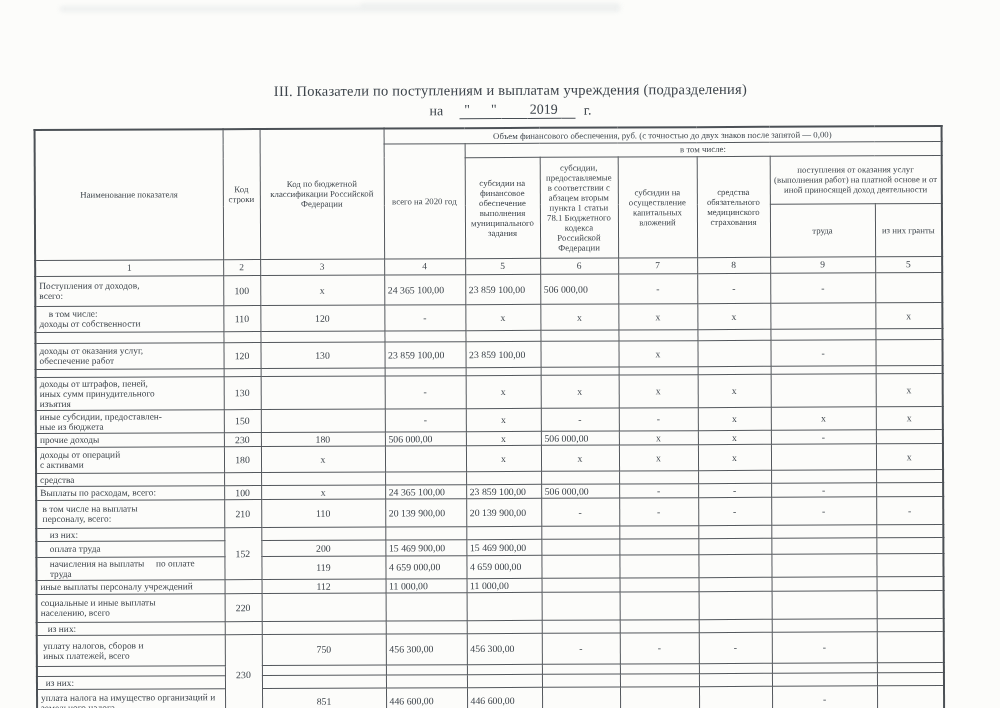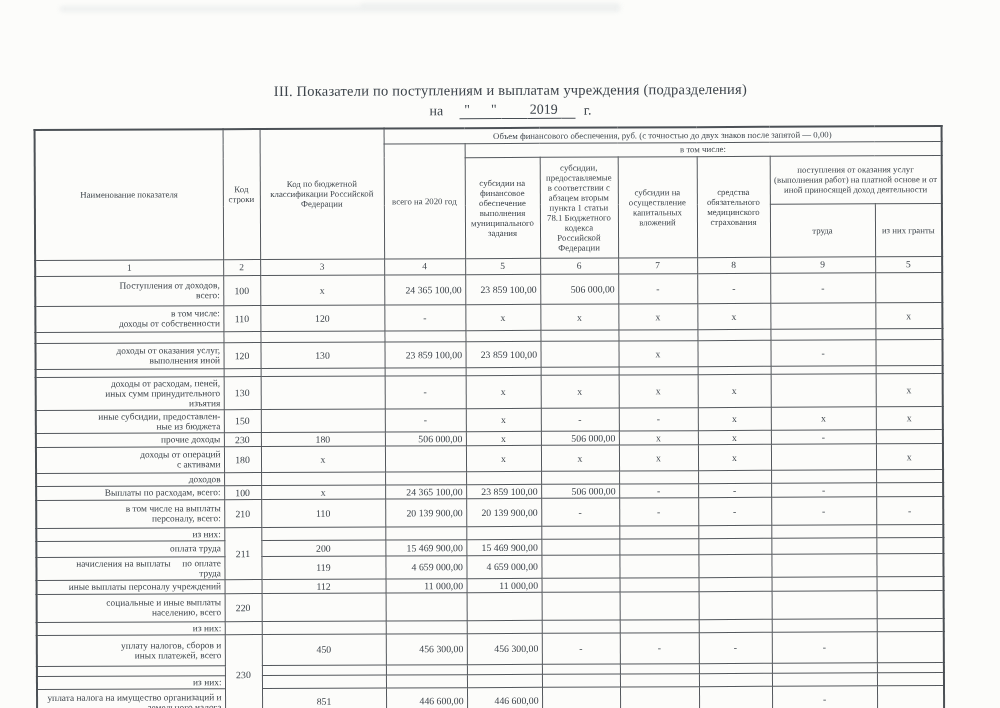--- a/index.html
+++ b/index.html
@@ -30,7 +30,7 @@
   .lblh{font-size:9.3px;}
   .hr1{height:15px;}.hr2{height:14px;}.hr3{height:48px;}.hr4{height:53px;}
   .numrow td{height:13px;font-size:9.5px;text-align:center;}
-  .lbl{font-size:9.4px;line-height:10px;text-align:right;white-space:pre;padding-left:3px;}
+  .lbl{font-size:9.4px;line-height:10px;text-align:left;white-space:pre;padding-left:3px;}
   .ctr{text-align:center;font-size:9.8px;}
   .code{font-size:9.8px;margin-top:24px;}
   .val{font-size:9.8px;line-height:11px;}

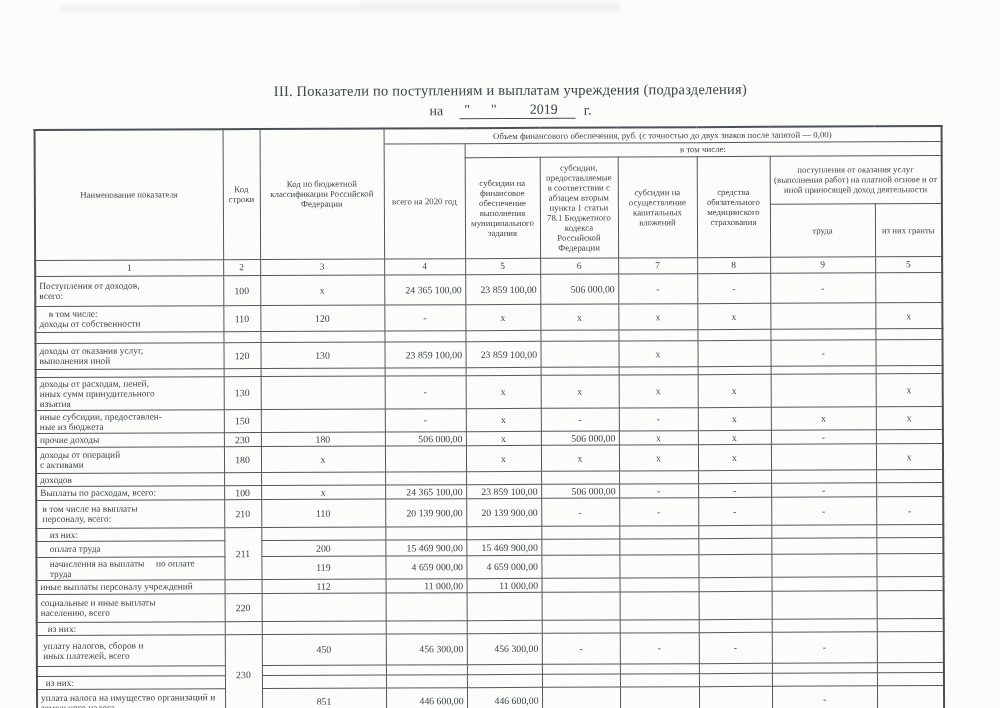--- a/index.html
+++ b/index.html
@@ -34,7 +34,7 @@
   .ctr{text-align:center;font-size:9.8px;}
   .code{font-size:9.8px;margin-top:24px;}
   .val{font-size:9.8px;line-height:11px;}
-  .num{text-align:right;padding-right:7px;}
+  .num{text-align:left;padding-right:7px;}
 </style>
 </head>
 <body>

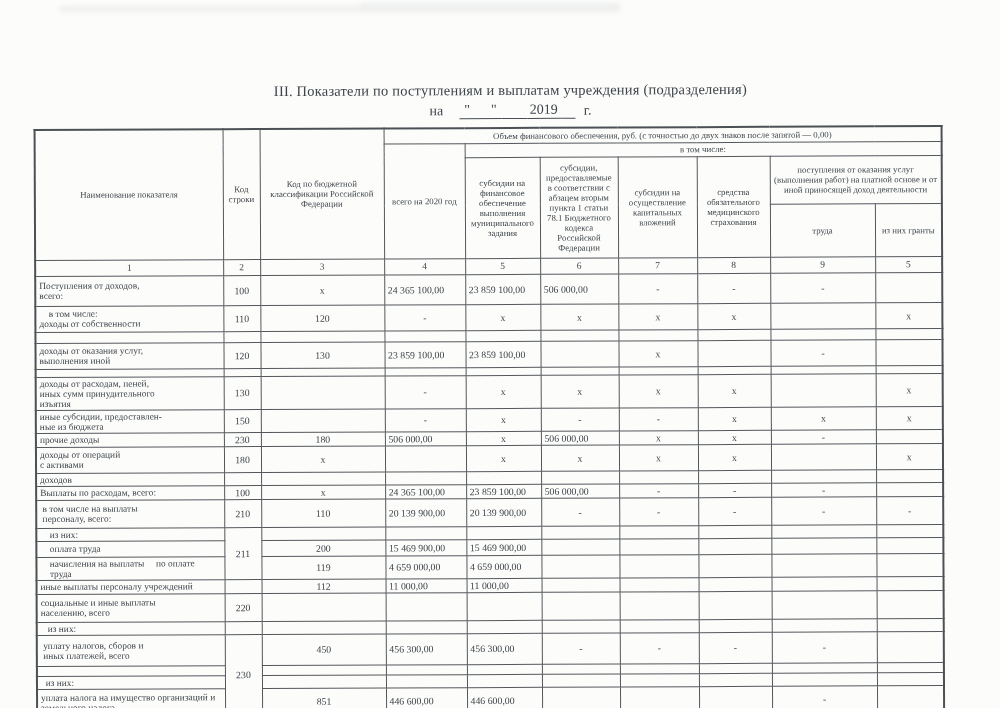--- a/index.html
+++ b/index.html
@@ -139,7 +139,7 @@
           </tr>
           <tr style="height: 26px;">
             <td class="lbl">доходы от оказания услуг,
-выполнения иной</td>
+обеспечение работ</td>
             <td class="ctr code">120</td>
             <td class="ctr">130</td>
             <td class="val num">23 859 100,00</td>

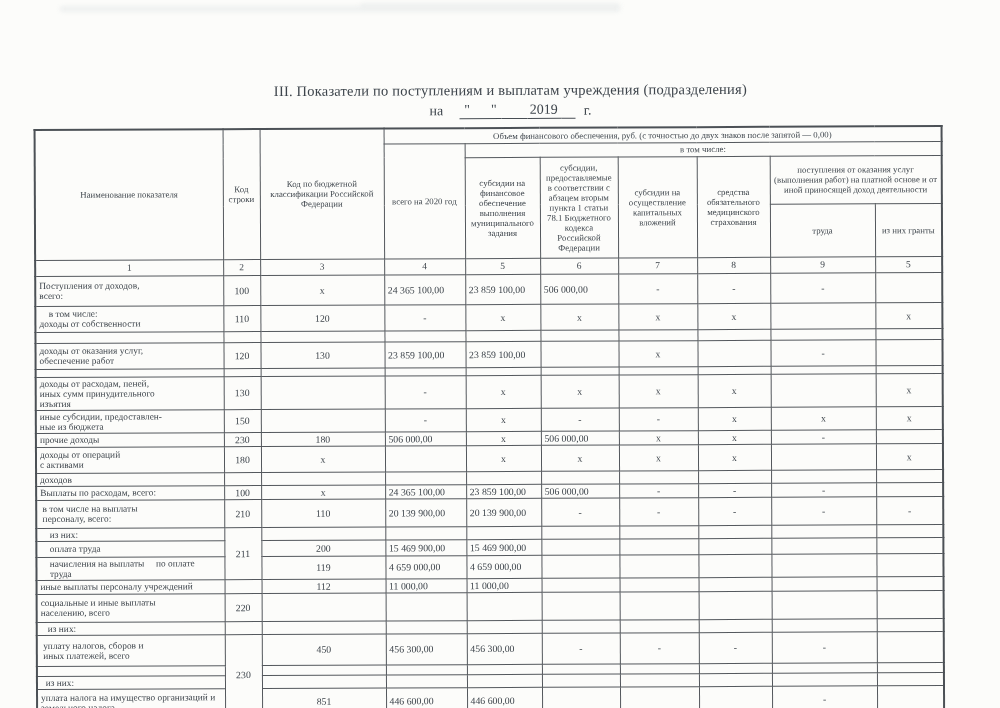--- a/index.html
+++ b/index.html
@@ -163,7 +163,7 @@
             <td class="val ctr"></td>
           </tr>
           <tr style="height: 31px;">
-            <td class="lbl">доходы от расходам, пеней,
+            <td class="lbl">доходы от штрафов, пеней,
 иных сумм принудительного
 изъятия</td>
             <td class="ctr code">130</td>

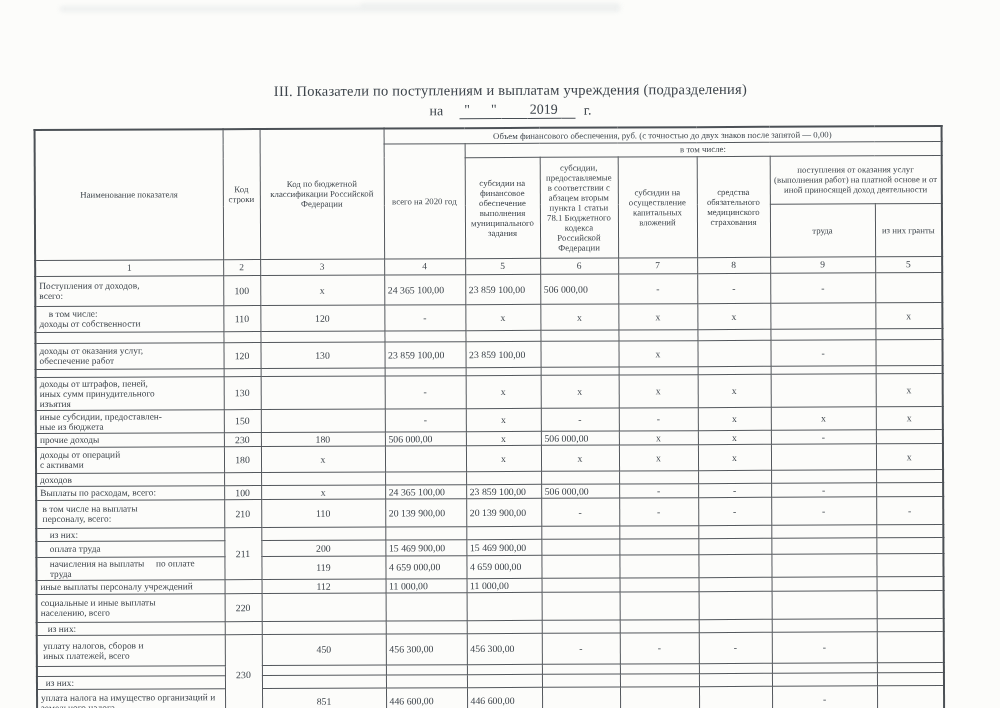--- a/index.html
+++ b/index.html
@@ -215,7 +215,7 @@
             <td class="val ctr">x</td>
           </tr>
           <tr style="height: 11px;">
-            <td class="lbl">доходов</td>
+            <td class="lbl">средства</td>
             <td class="ctr code"></td>
             <td class="ctr"></td>
             <td class="val ctr"></td>

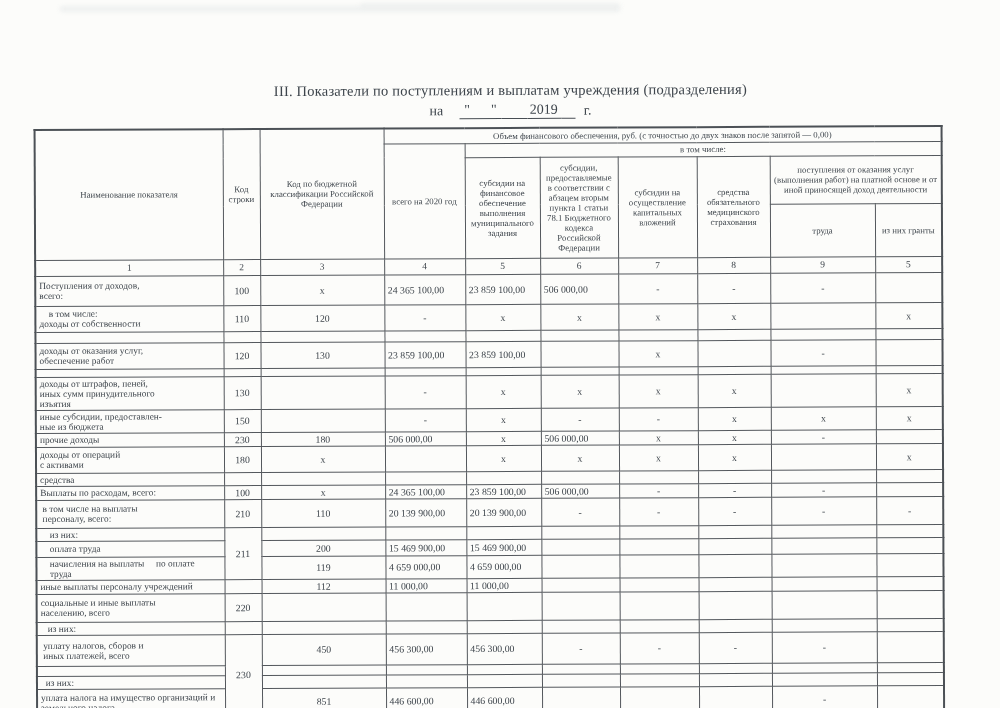--- a/index.html
+++ b/index.html
@@ -253,7 +253,7 @@
           </tr>
           <tr style="height: 12px;">
             <td class="lbl">    из них:</td>
-            <td class="ctr code" rowspan="3">211</td>
+            <td class="ctr code" rowspan="3">152</td>
             <td class="ctr"></td>
             <td class="val ctr"></td>
             <td class="val ctr"></td>

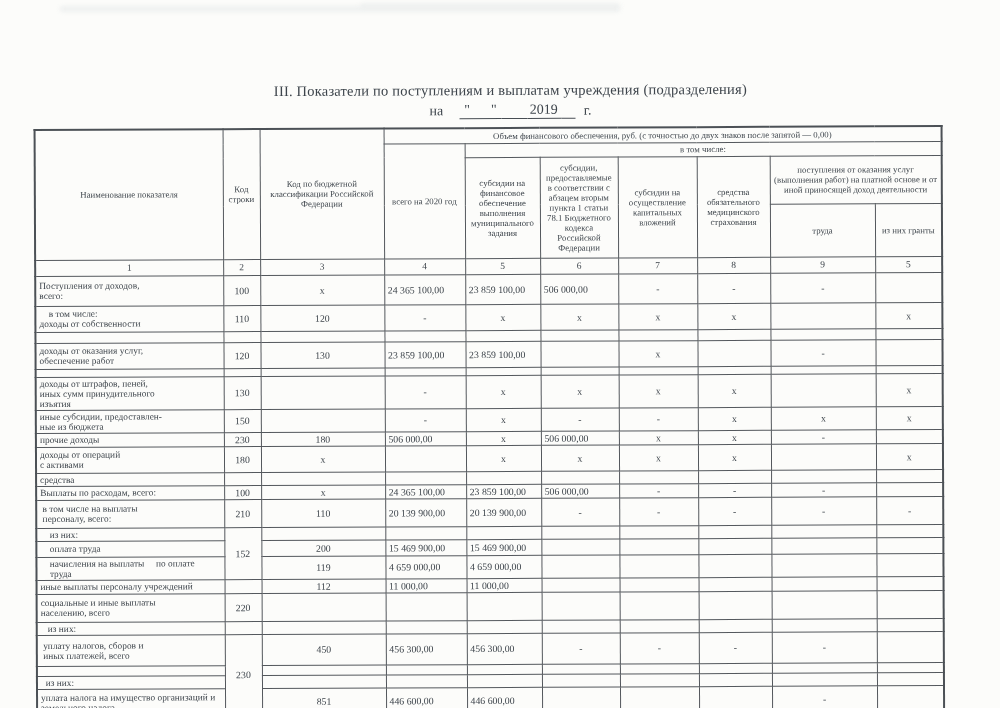--- a/index.html
+++ b/index.html
@@ -327,7 +327,7 @@
             <td class="lbl"> уплату налогов, сборов и
  иных платежей, всего</td>
             <td class="ctr code" rowspan="4">230</td>
-            <td class="ctr">450</td>
+            <td class="ctr">750</td>
             <td class="val num">456 300,00</td>
             <td class="val num">456 300,00</td>
             <td class="val ctr">-</td>

